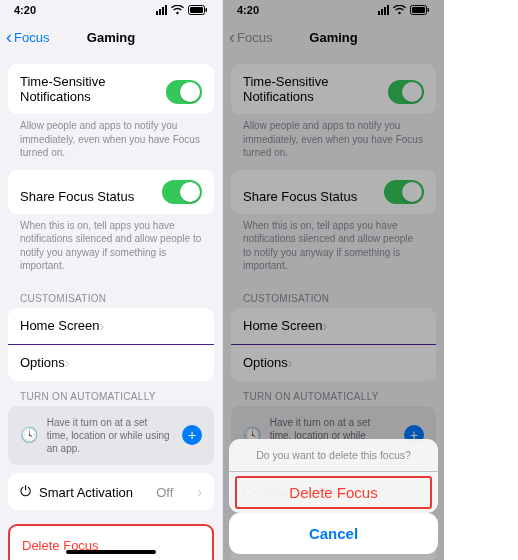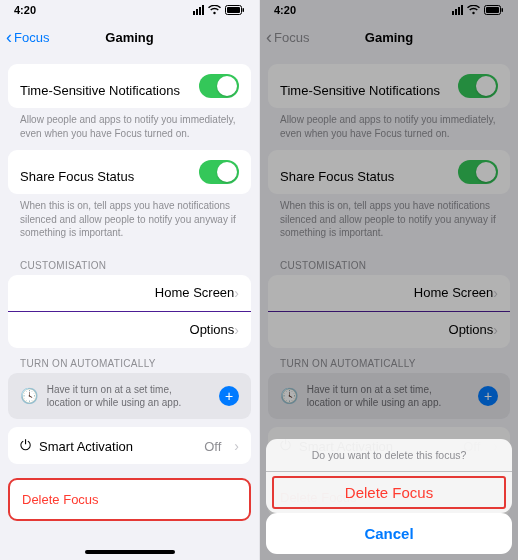--- a/index.html
+++ b/index.html
@@ -11,7 +11,7 @@
     overflow: hidden;
   }
   .screen {
-    width: 259px; height: 560px;
+    width: 222px; height: 560px;
     background: #f2f2f7;
     position: relative;
     overflow: hidden;

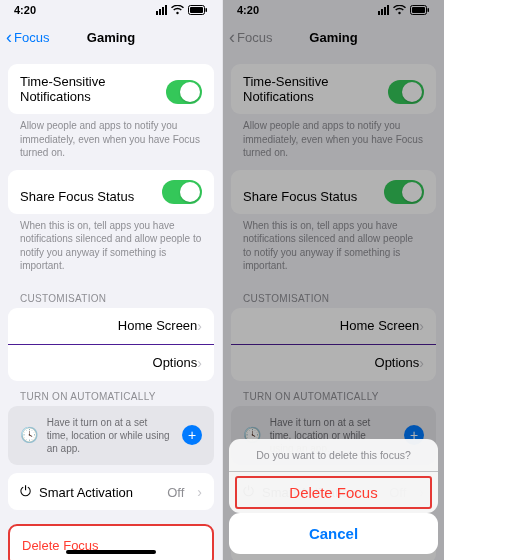--- a/index.html
+++ b/index.html
@@ -68,7 +68,7 @@
   .list { background: #fff; border-radius: 9px; overflow: hidden; }
   .list .row {
     padding: 10px 12px;
-    display: flex; align-items: center; justify-content: flex-end;
+    display: flex; align-items: center; justify-content: flex-start;
     font-size: 13px;
   }
   .list .row + .row { border-top: 1px solid #4c1d95; }

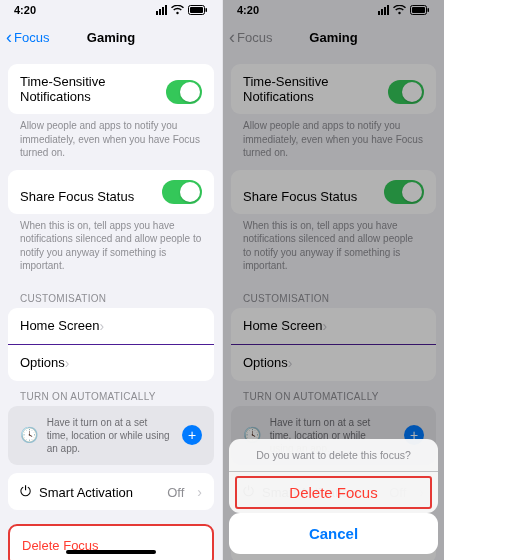--- a/index.html
+++ b/index.html
@@ -100,7 +100,7 @@
   .cell-smart { gap: 8px; }
   .pwr { font-size: 14px; }
   .cell-smart .lbl { flex: 1; font-size: 13px; }
-  .cell-smart .val { color: #8e8e93; font-size: 13px; margin-right: 5px; }
+  .cell-smart .val { color: #8e8e93; font-size: 13px; margin-right: 16px; }
   .delete-cell {
     background: #fff; border-radius: 9px; padding: 12px;
     color: #ff3b30; font-size: 13px;

